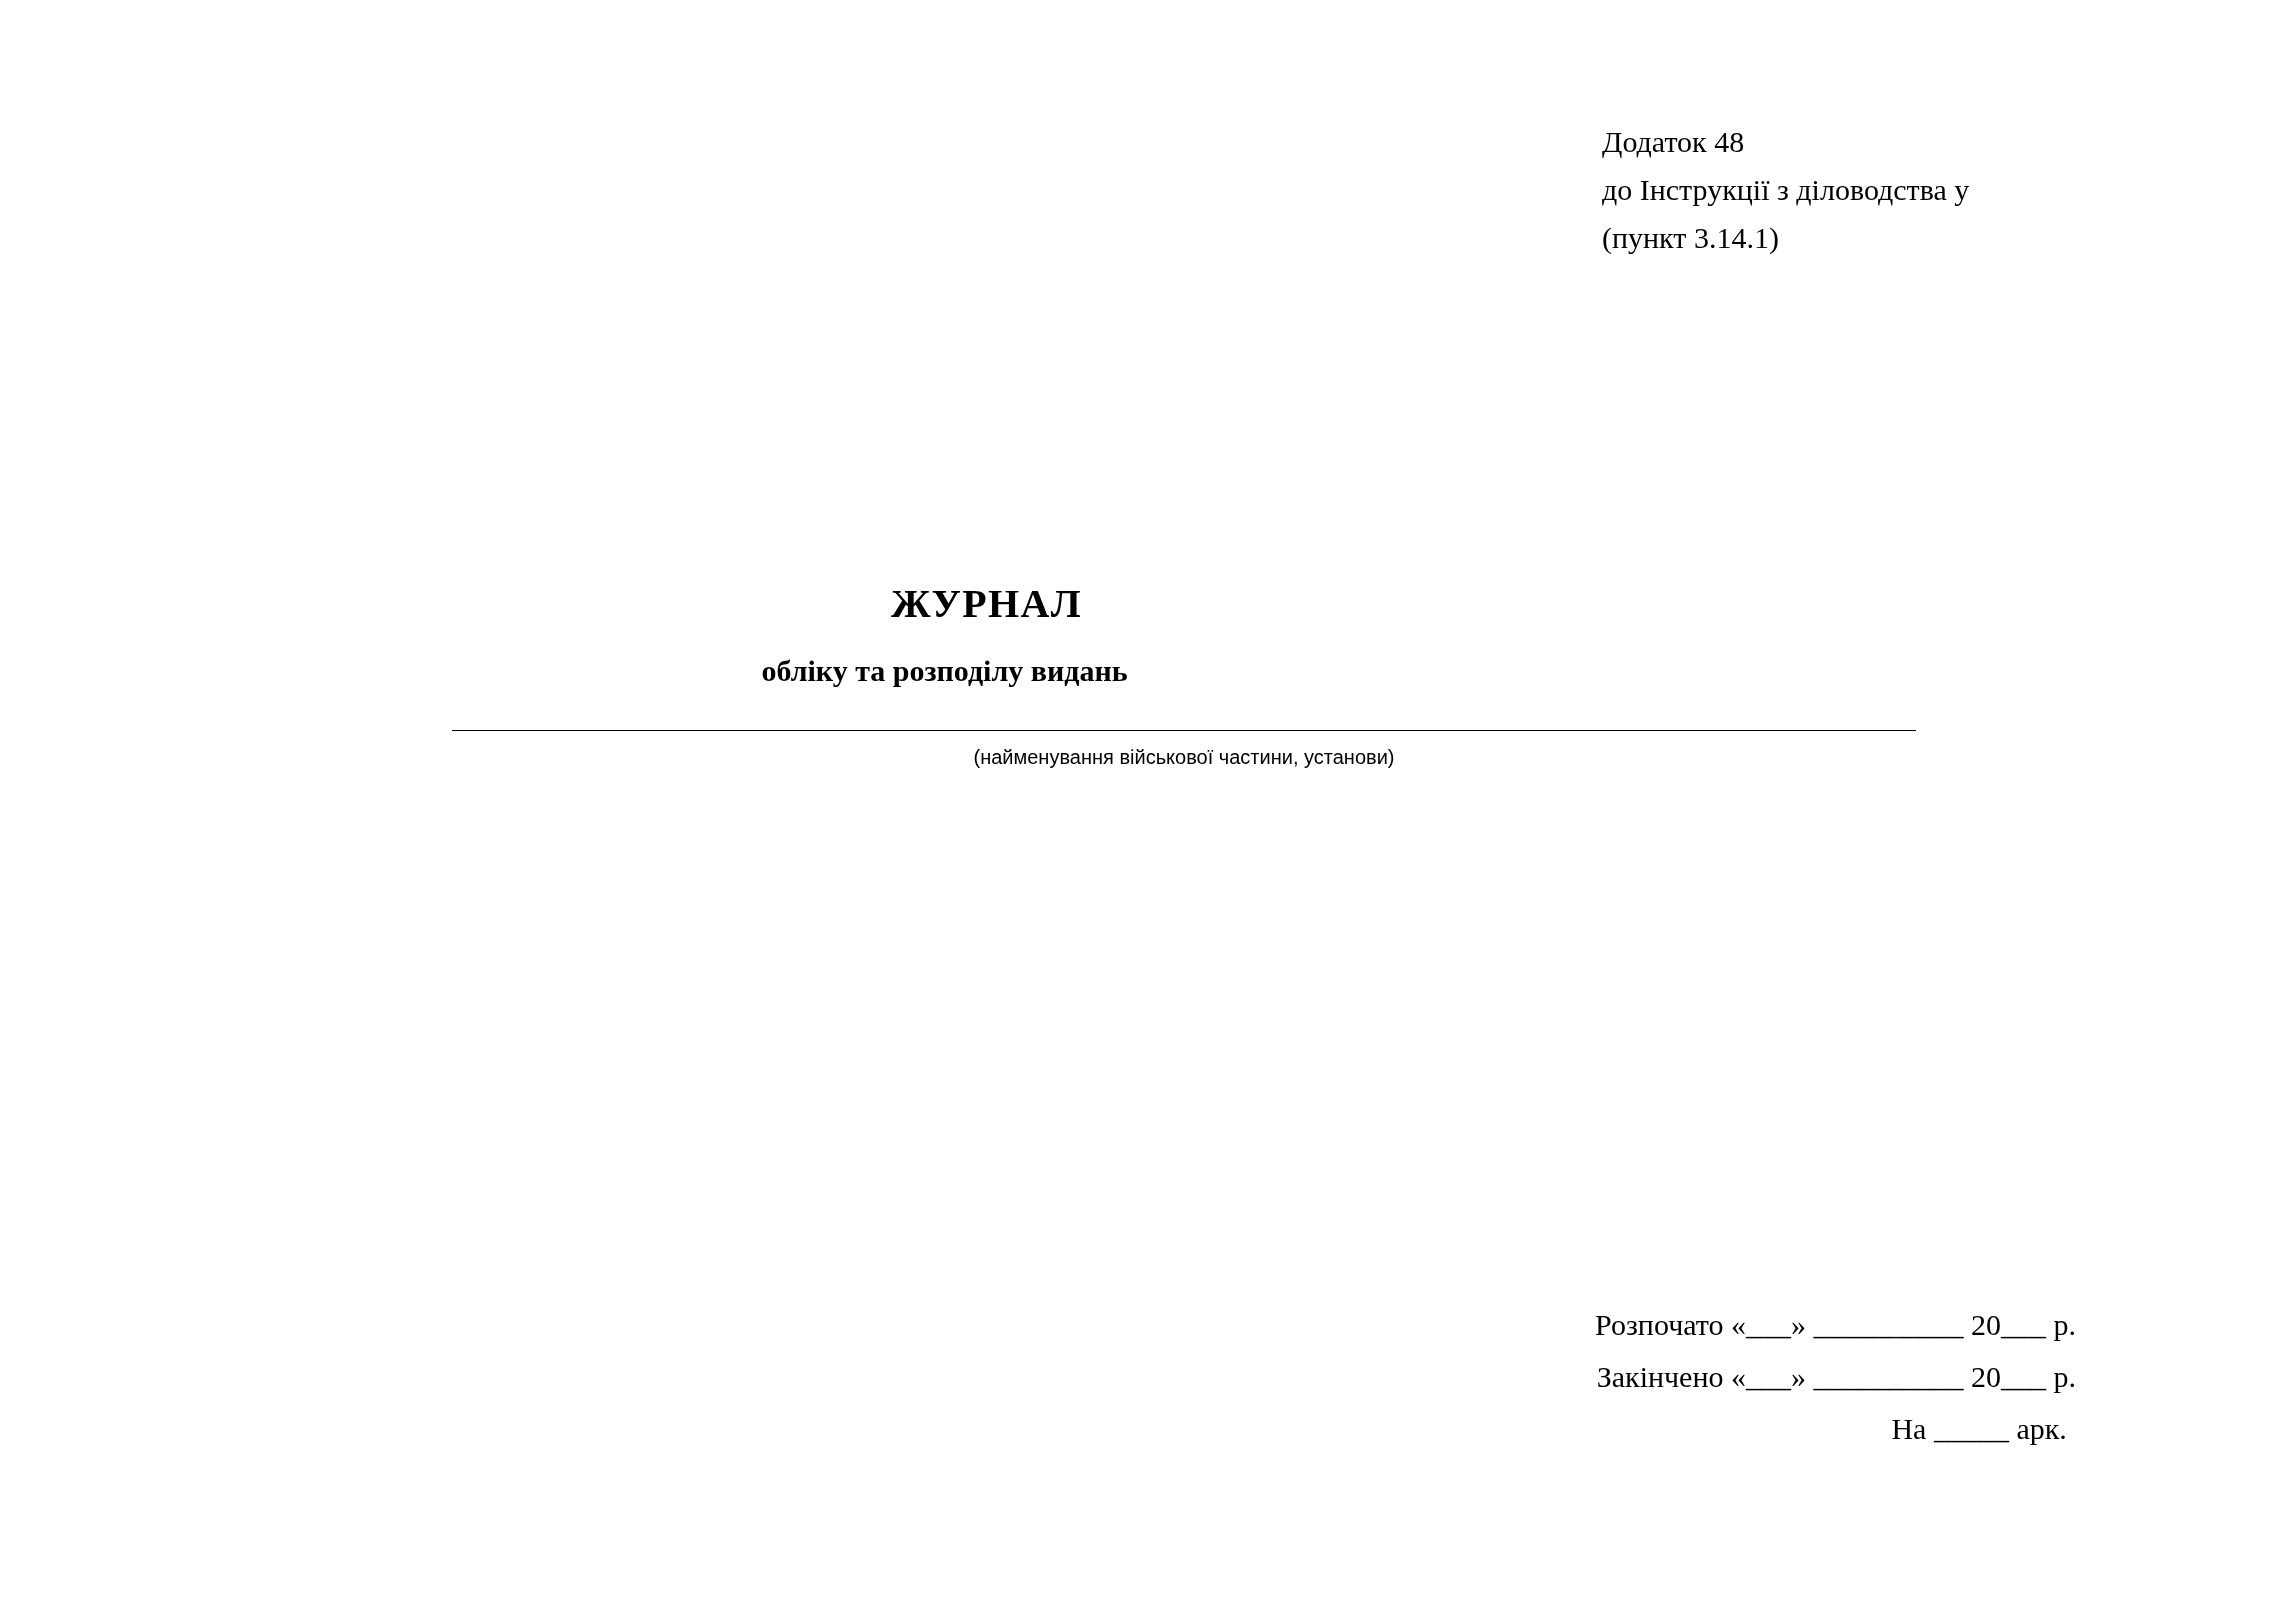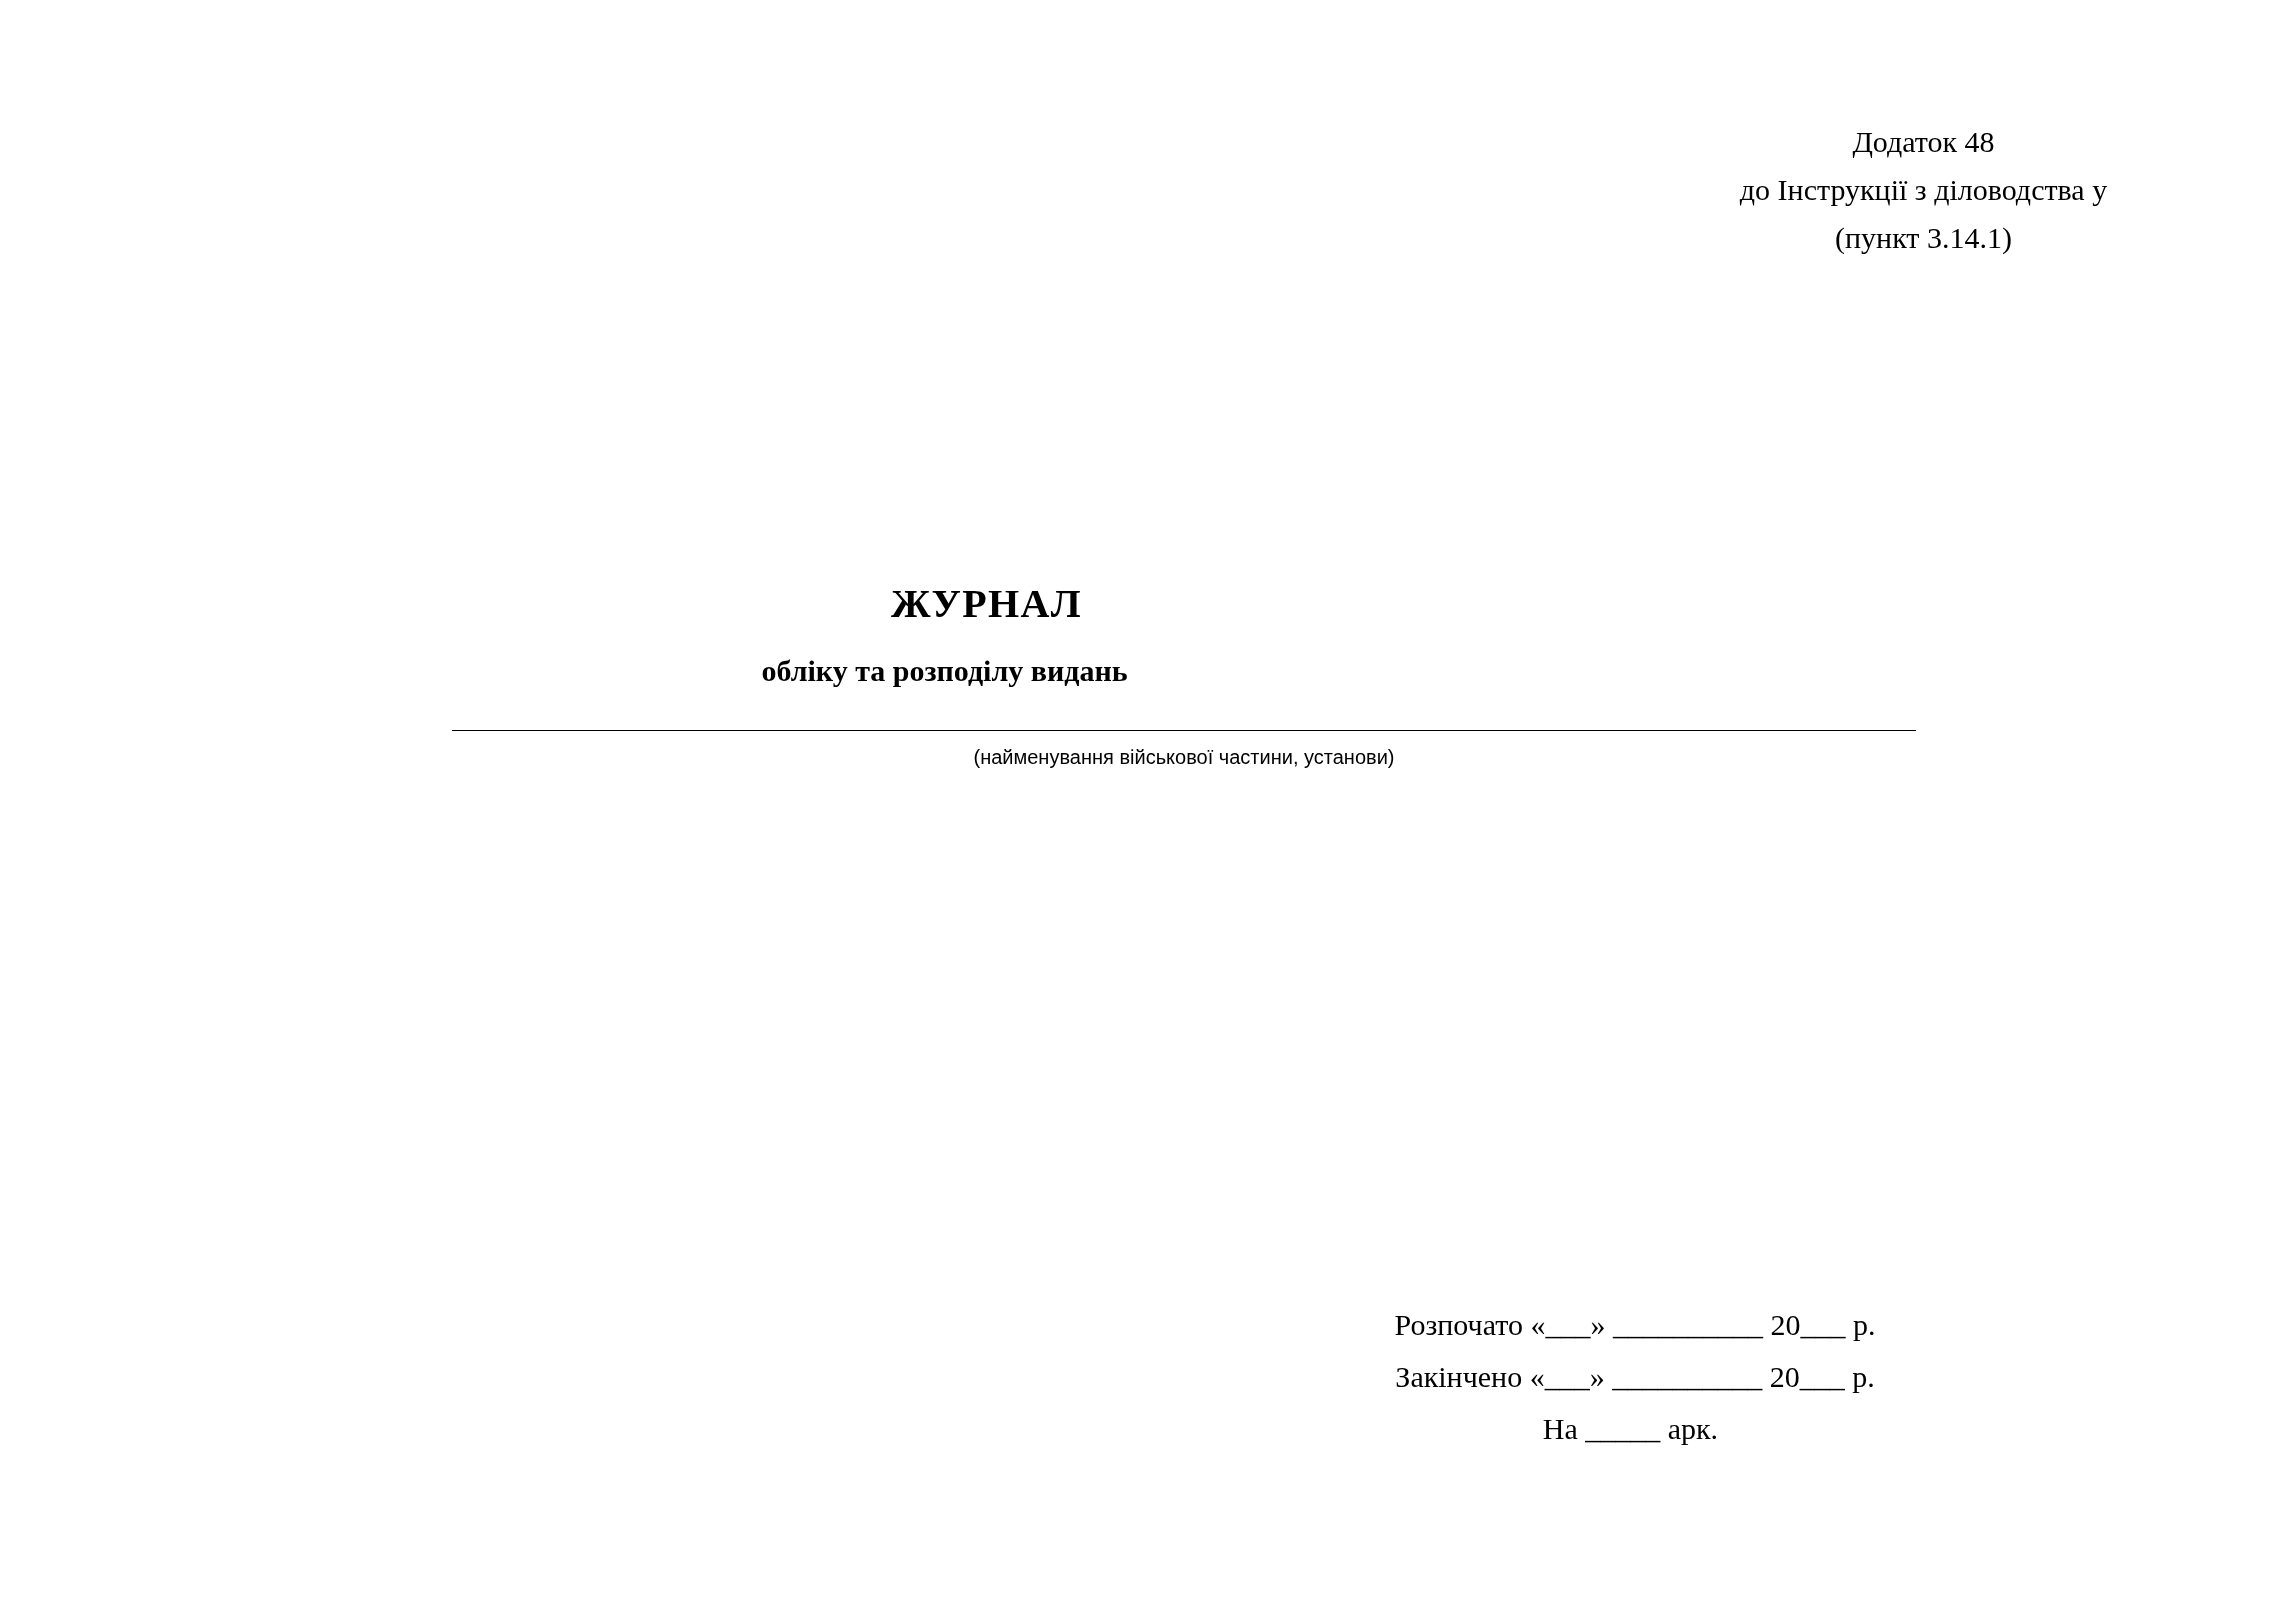--- a/index.html
+++ b/index.html
@@ -38,7 +38,6 @@
   }
   .appendix-line {
     display: block;
-    text-align: center;
   }
 
   

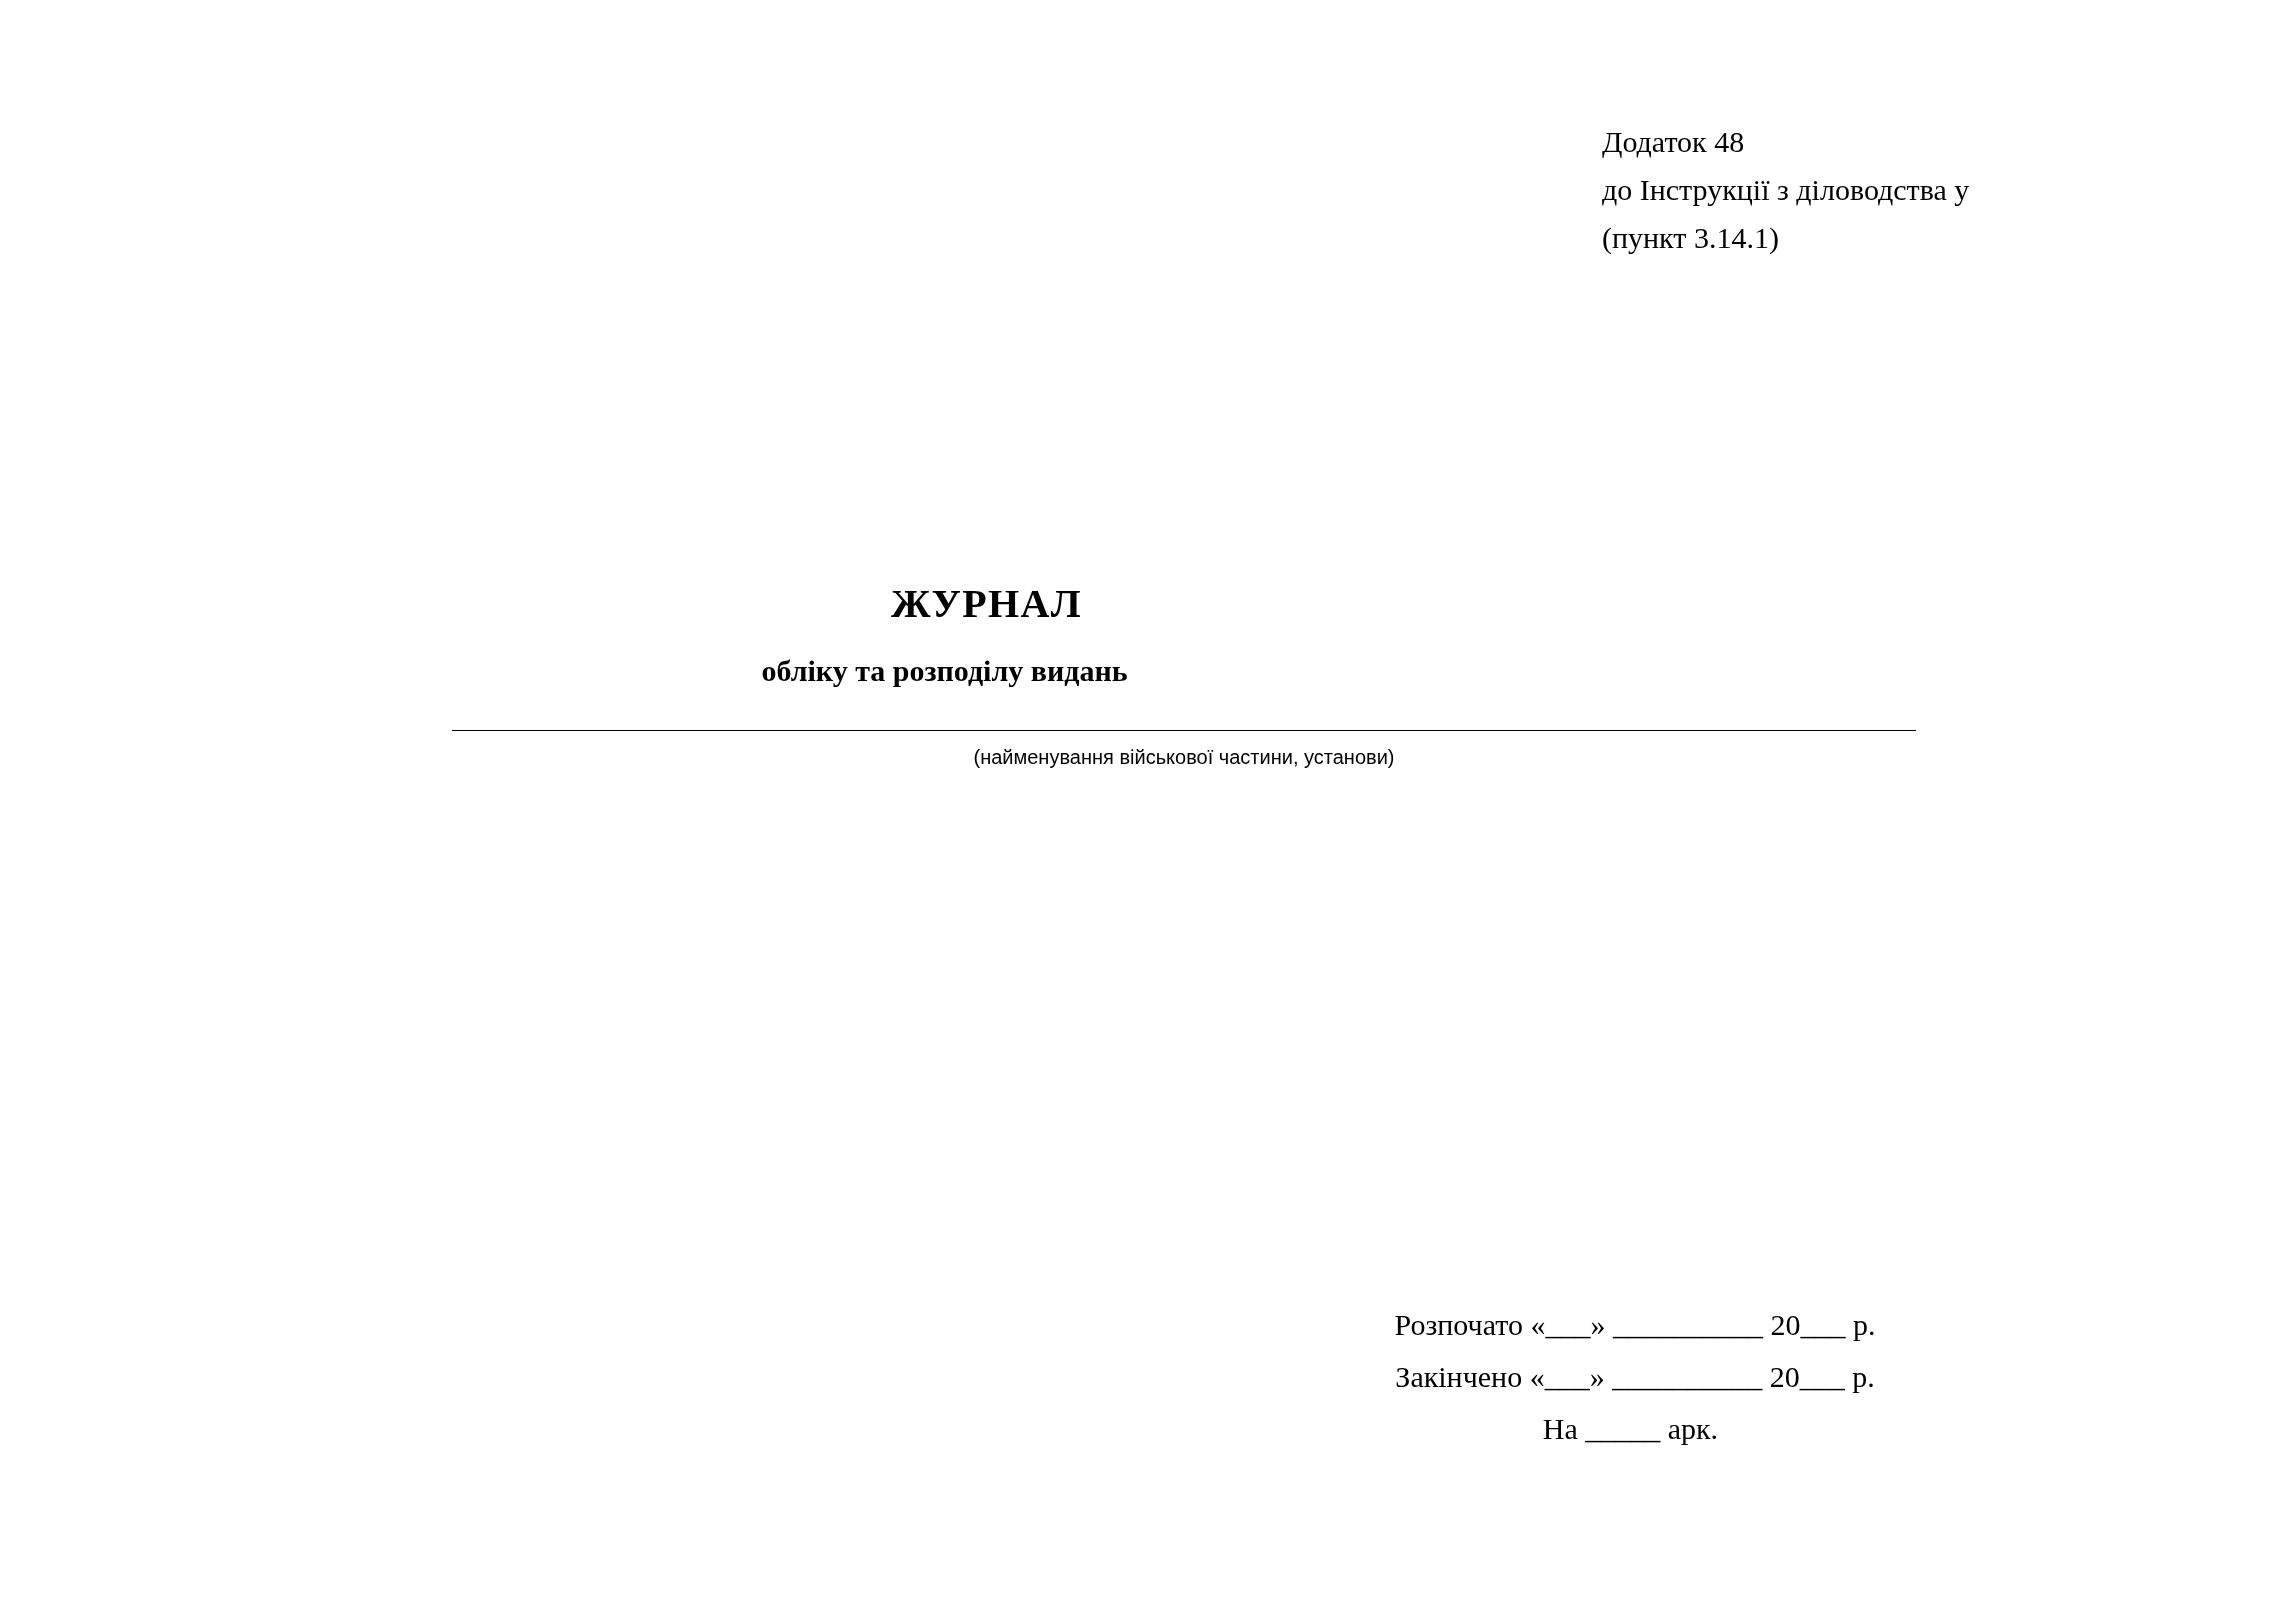--- a/index.html
+++ b/index.html
@@ -88,7 +88,7 @@
     width: 882px;
     font-size: 30px;
     line-height: 52px;
-    text-align: center;
+    text-align: right;
     white-space: nowrap;
   }
   .dates-line {

